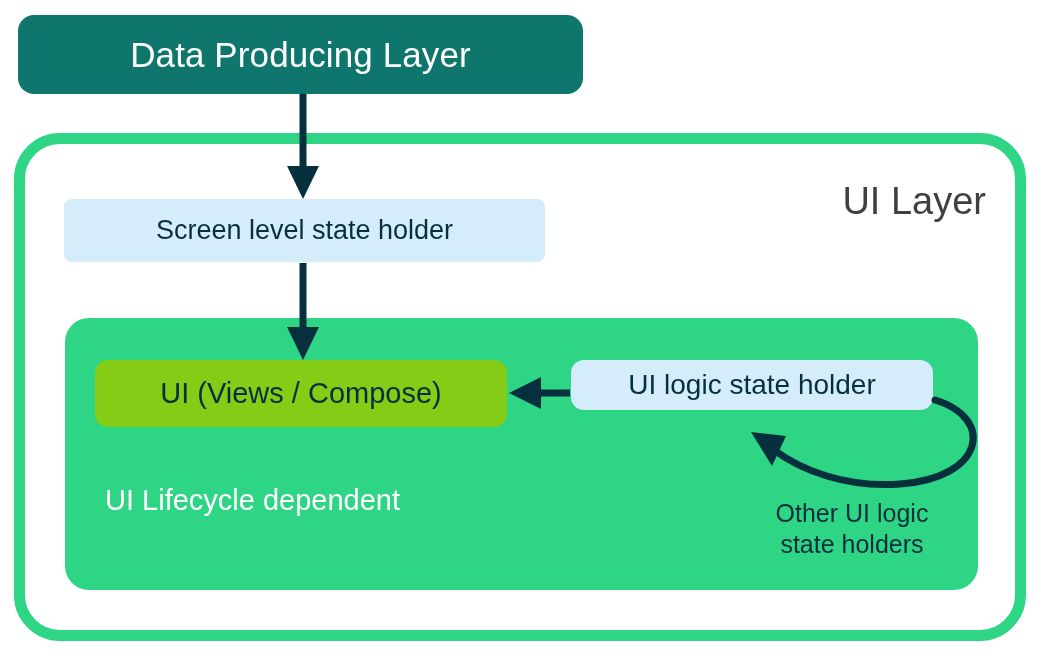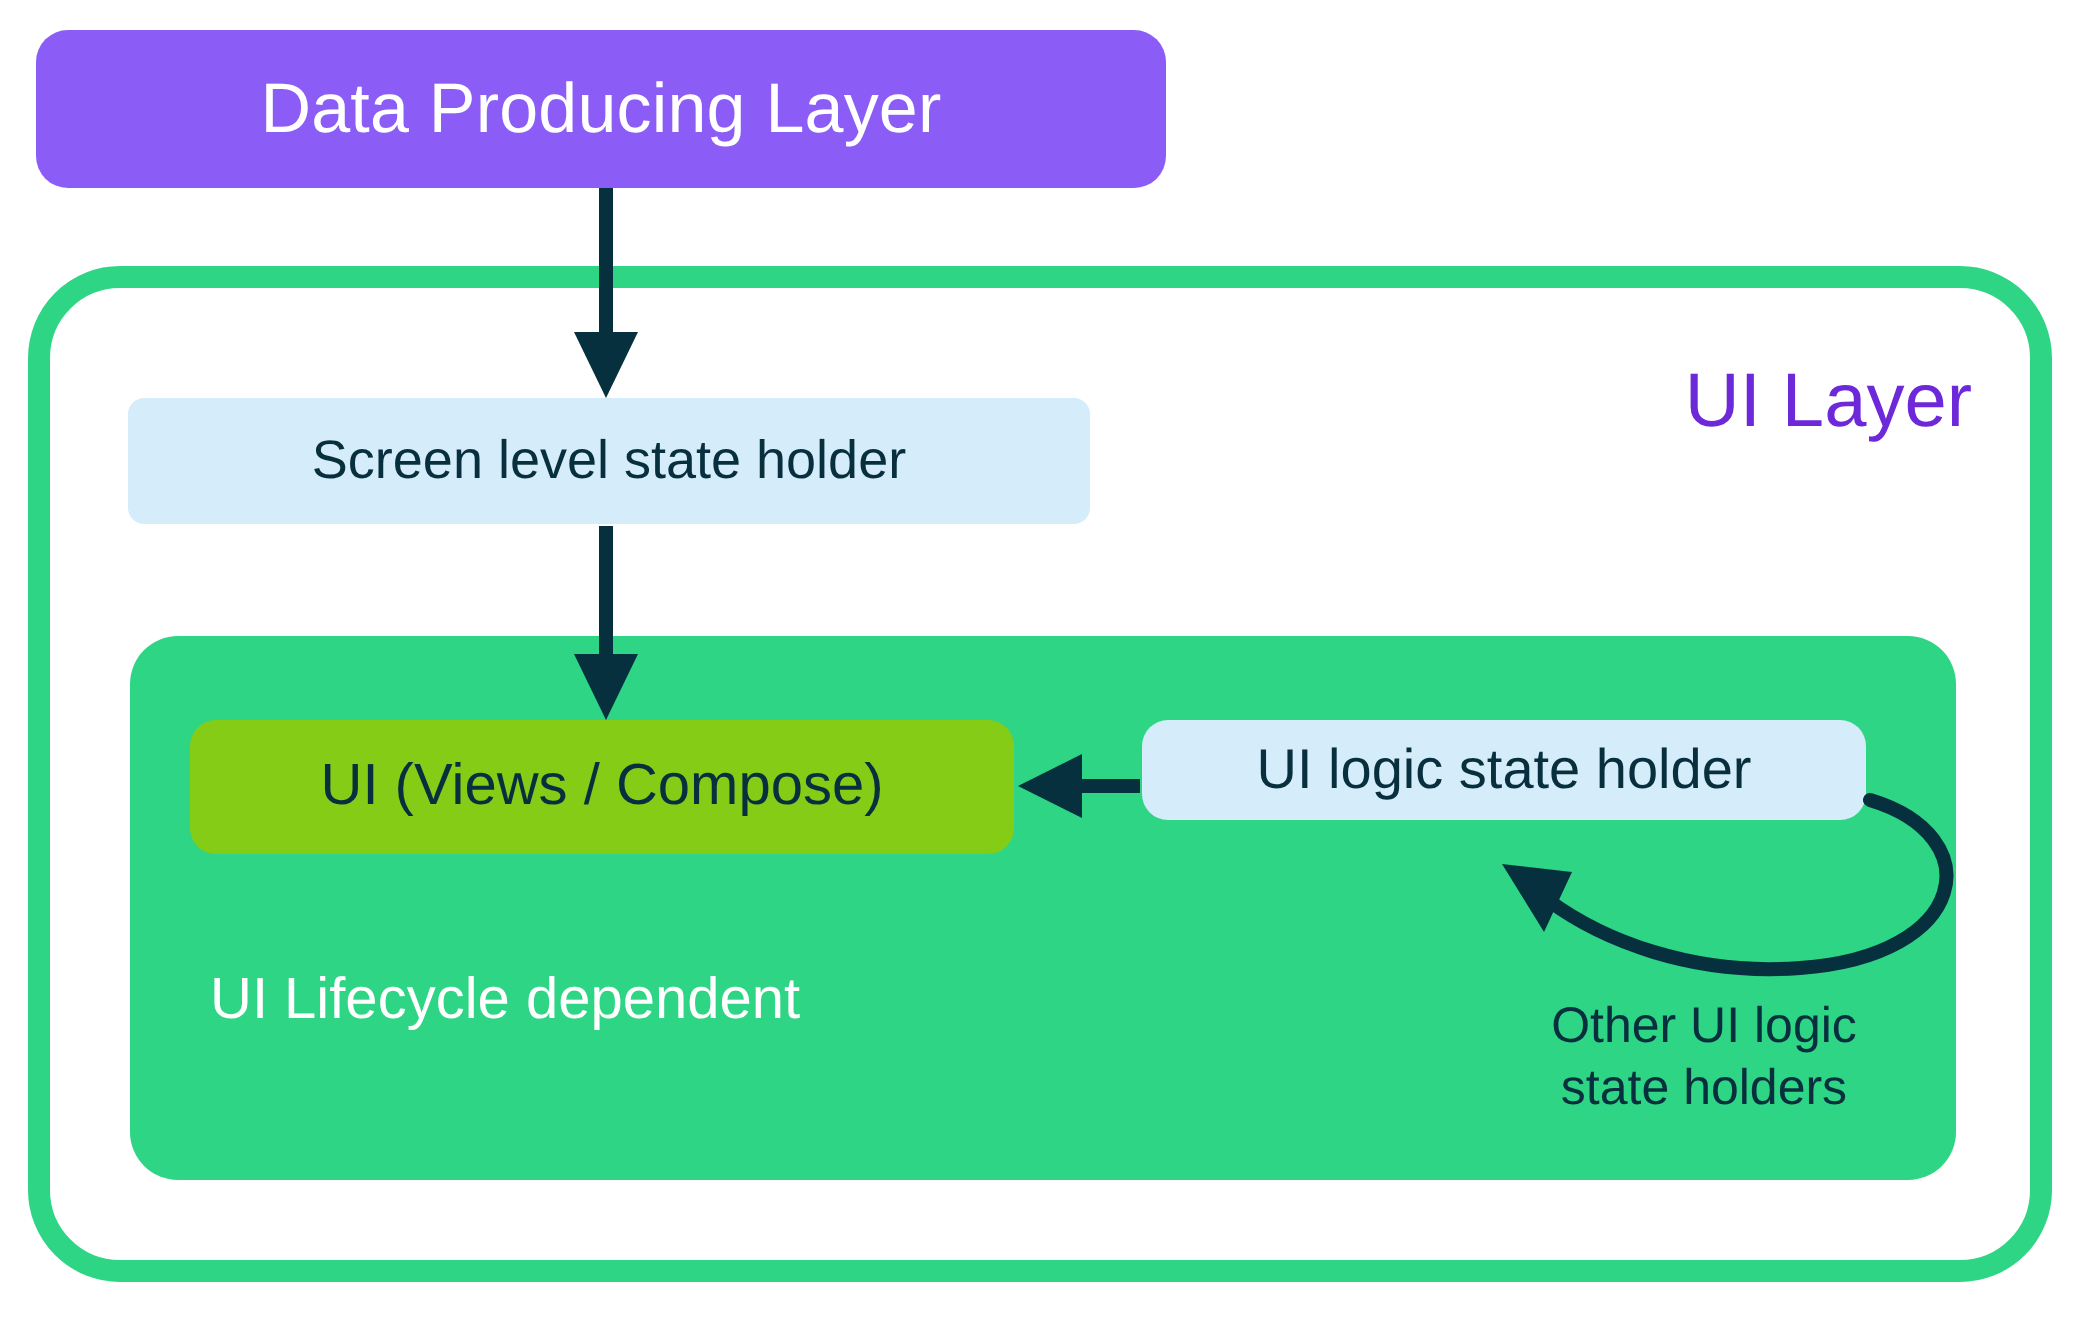--- a/index.html
+++ b/index.html
@@ -27,7 +27,7 @@
     top: 15px;
     width: 565px;
     height: 79px;
-    background: #8b5cf6;
+    background: #0f766e;
     border-radius: 16px;
     display: flex;
     align-items: center;

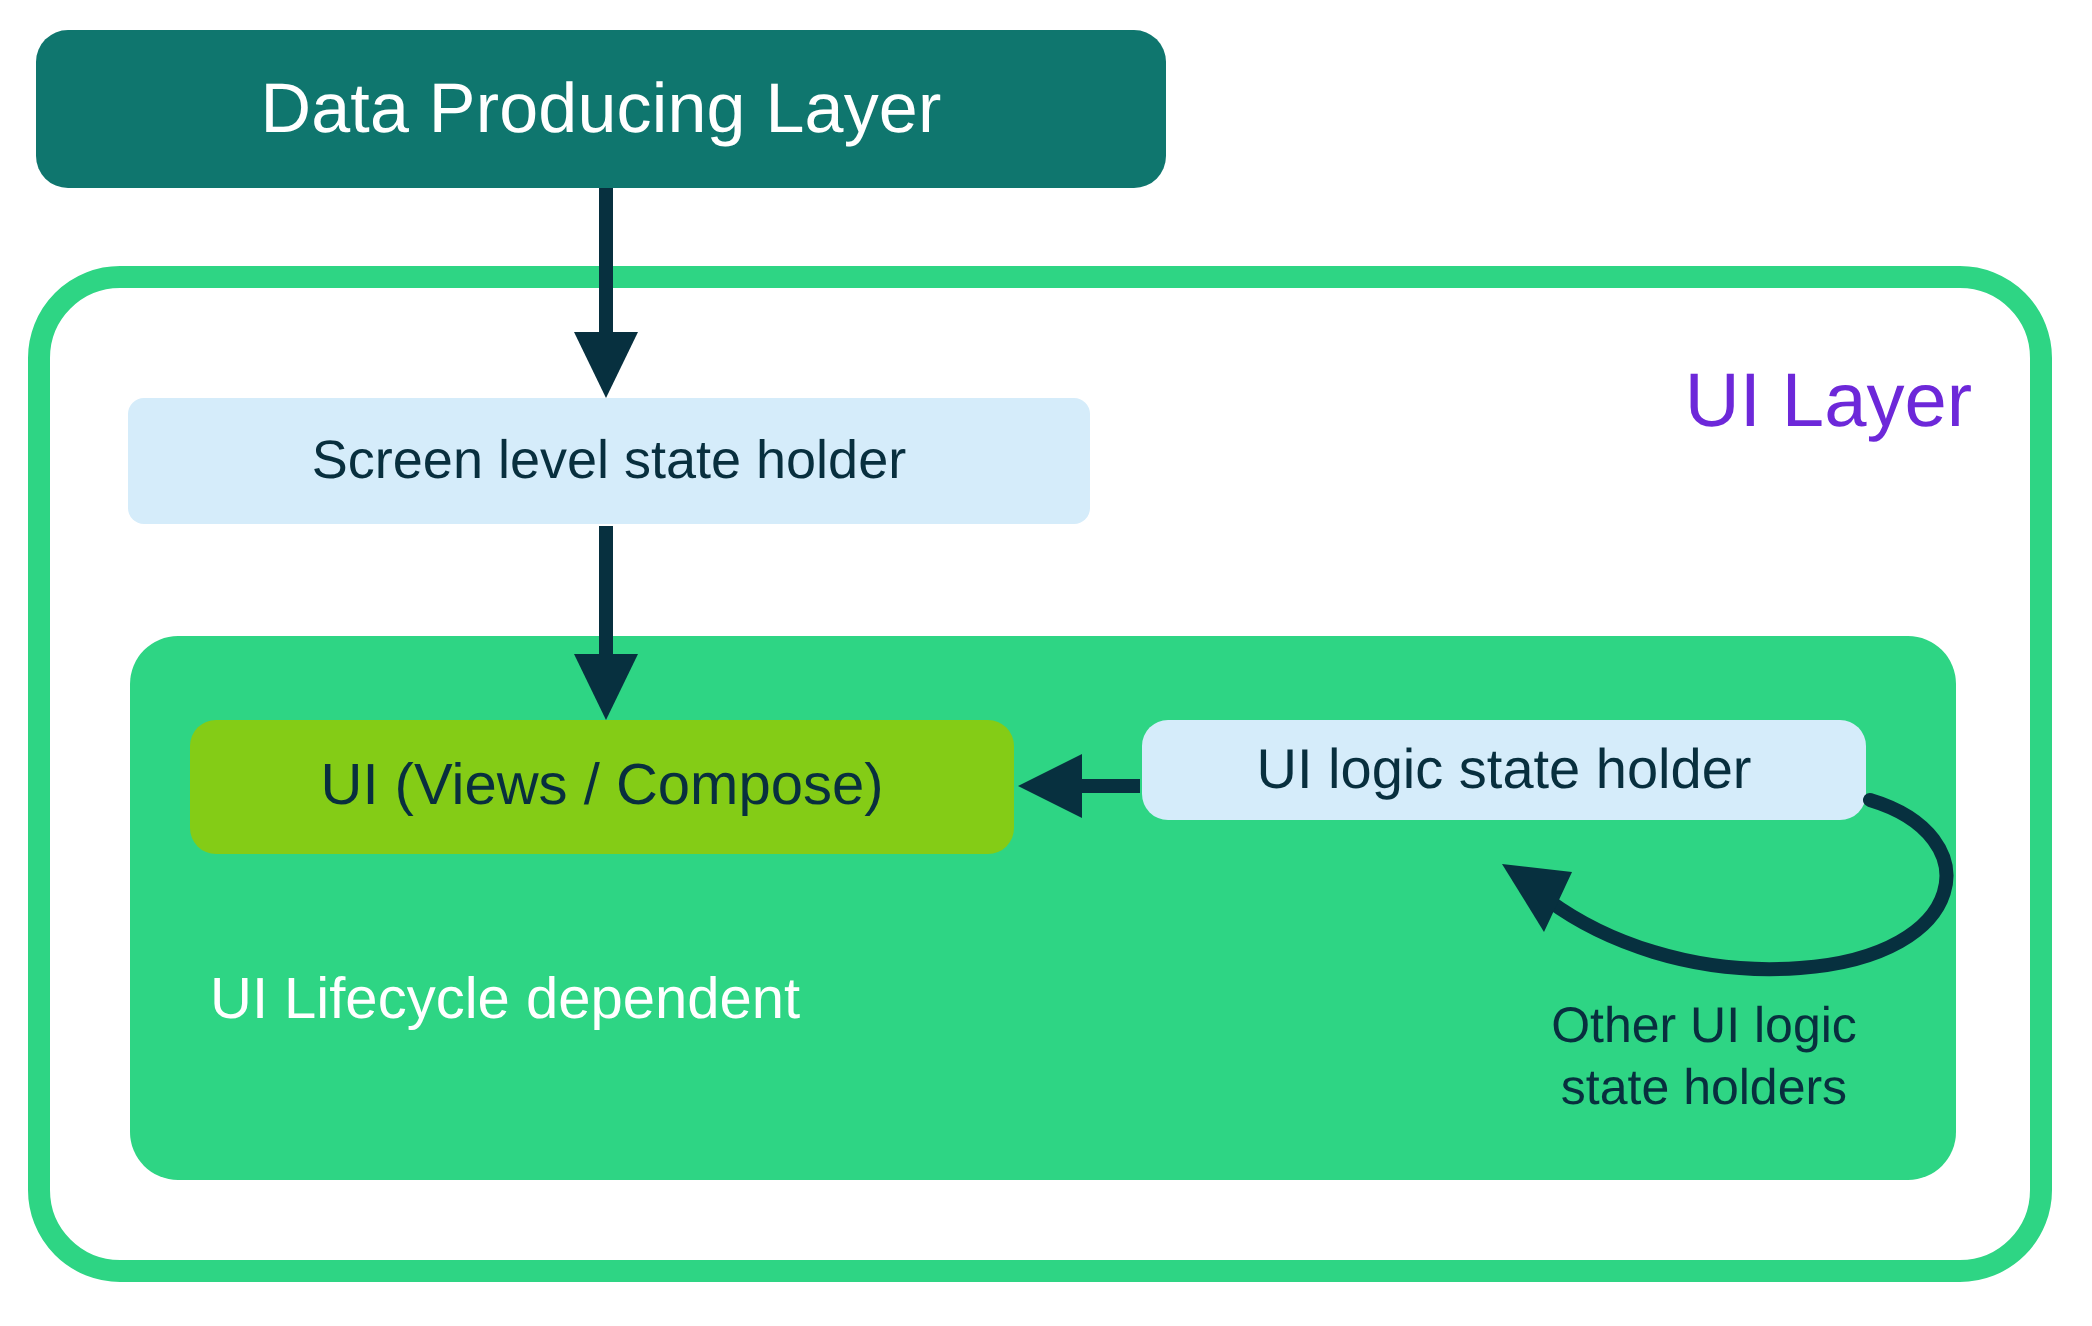--- a/index.html
+++ b/index.html
@@ -58,7 +58,7 @@
     position: absolute;
     right: 60px;
     top: 182px;
-    color: #6d28d9;
+    color: #404040;
     font-size: 38px;
     line-height: 1;
     white-space: nowrap;

